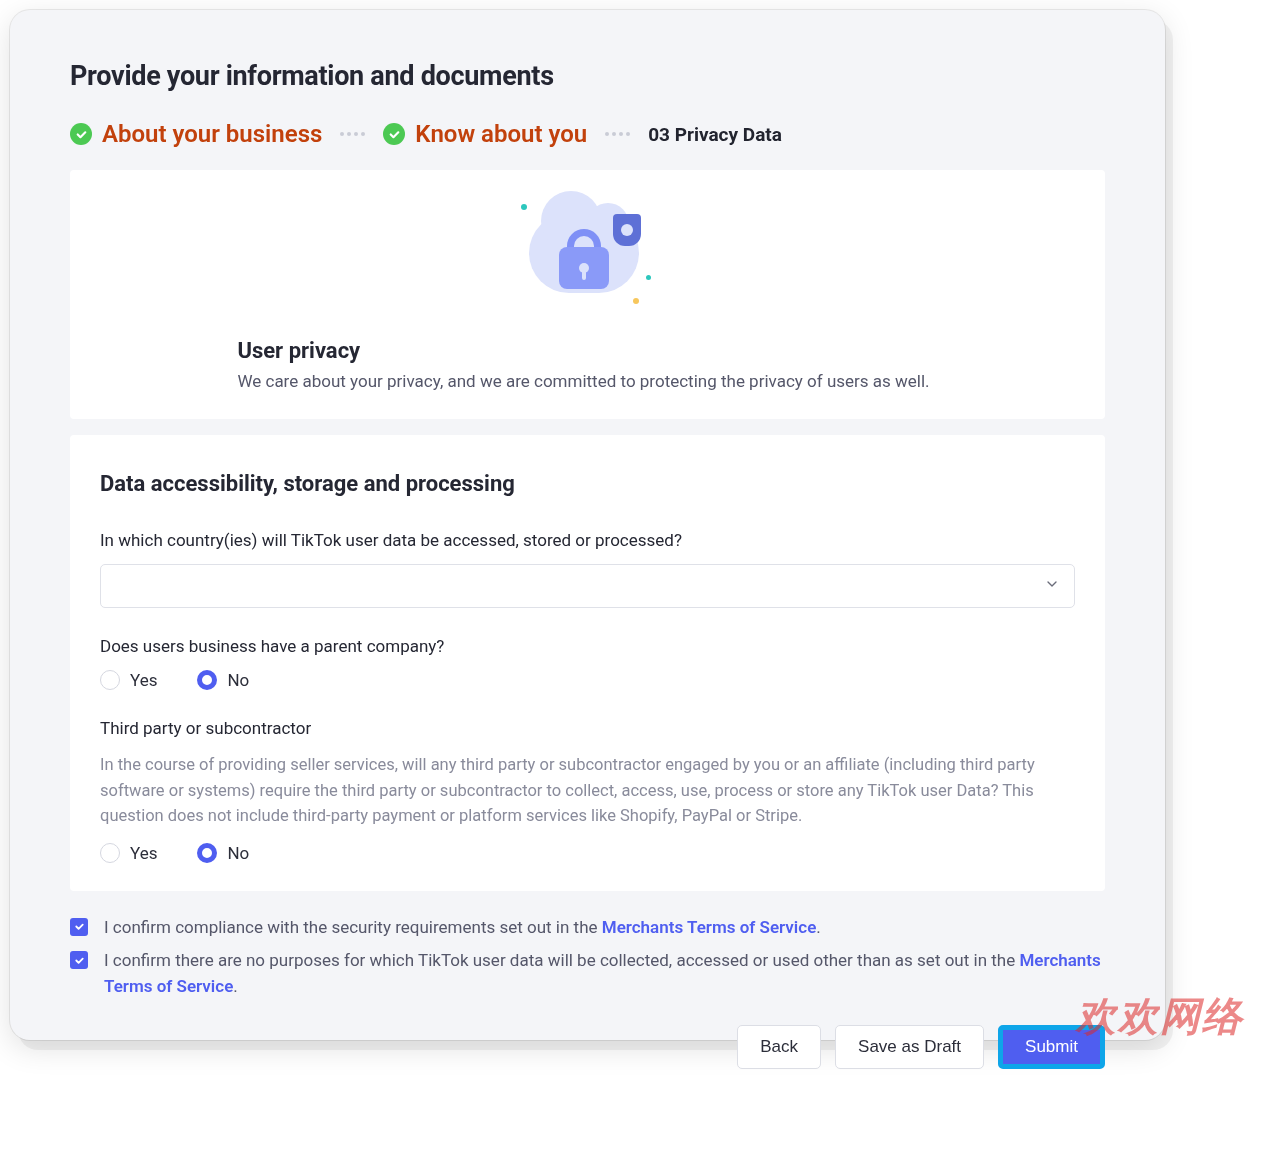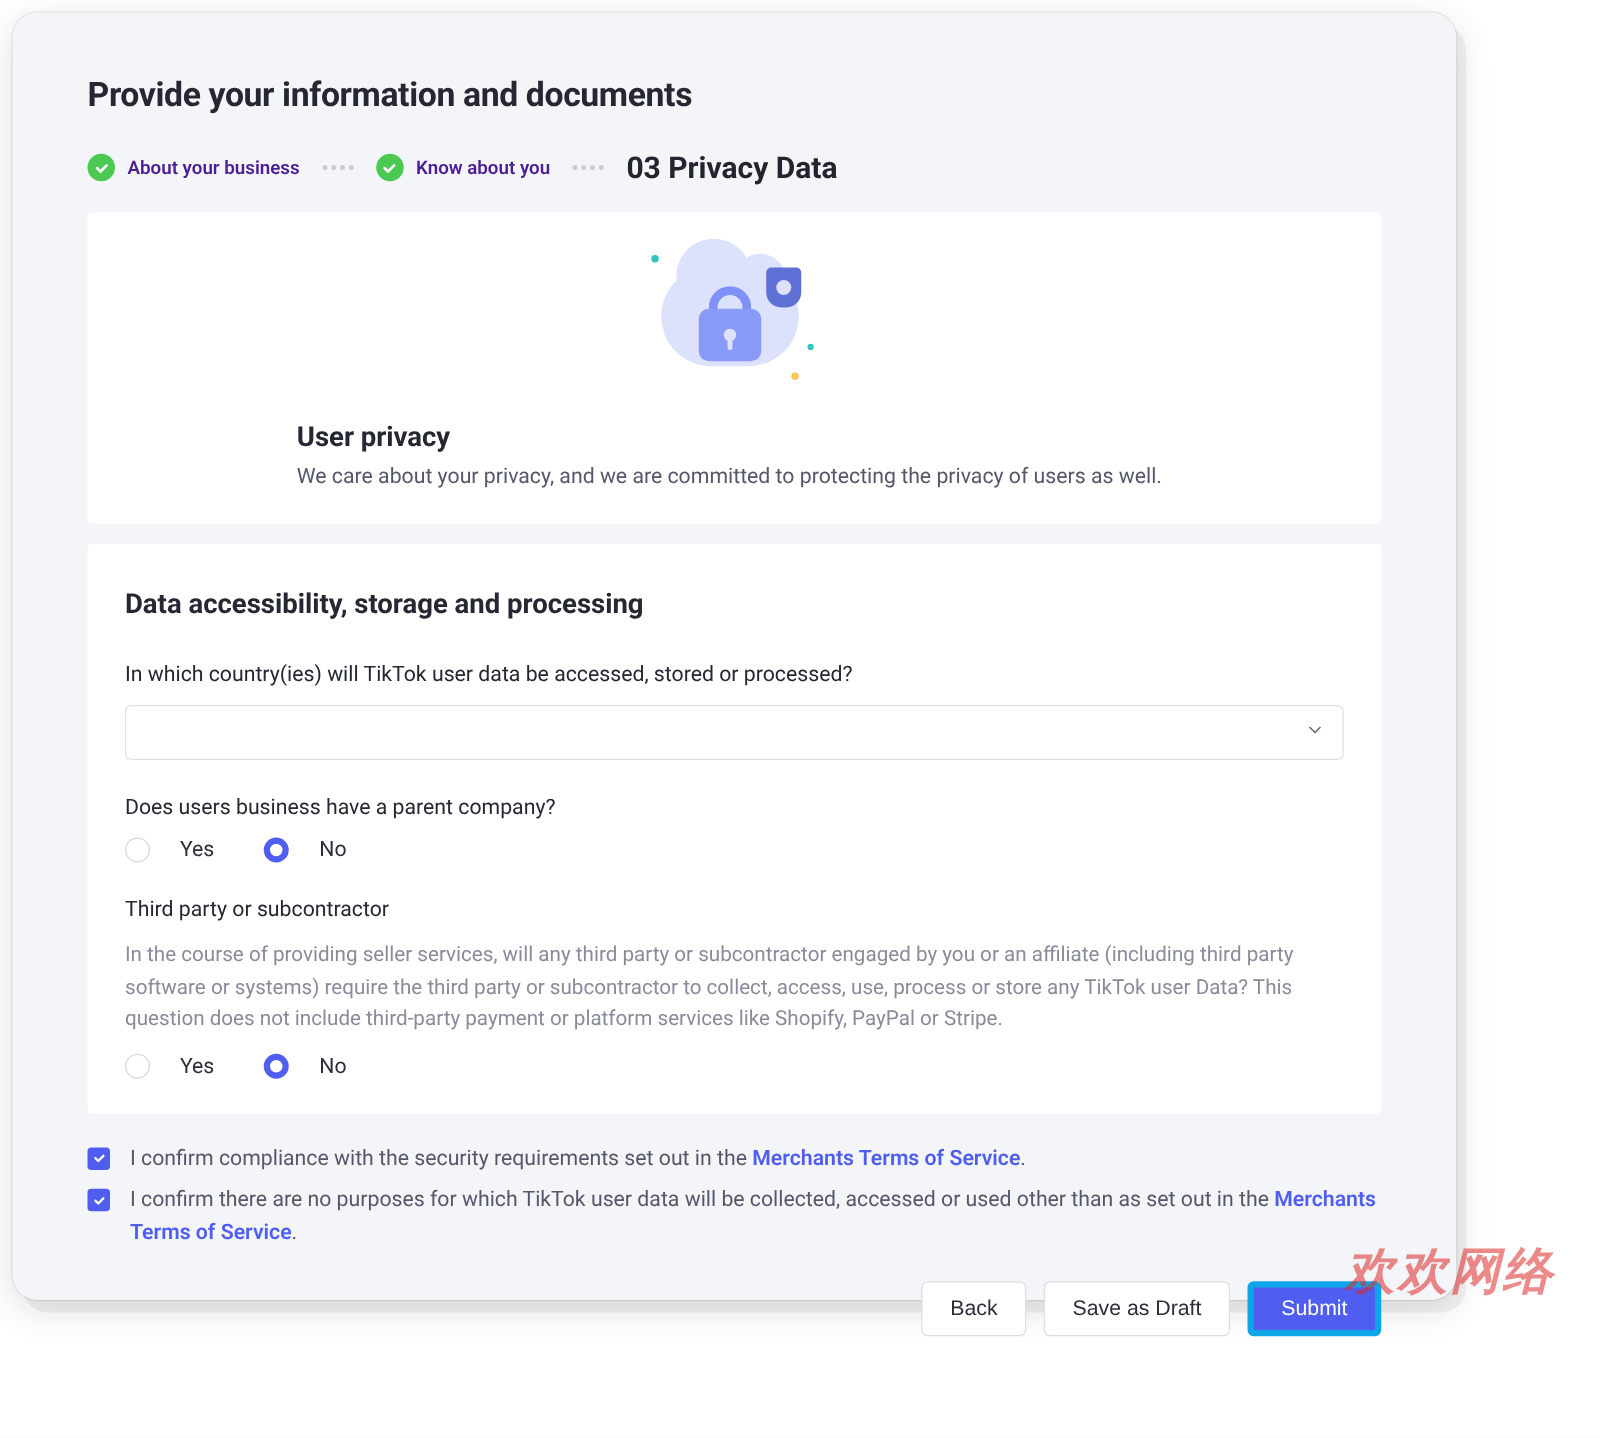--- a/index.html
+++ b/index.html
@@ -53,9 +53,9 @@
   }
   .step-check svg { width: 13px; height: 13px; }
   .step-label {
-    font-size: 15px;
+    font-size: 24px;
     font-weight: 600;
-    color: #4c1d95;
+    color: #c2410c;
   }
   .step-dots {
     display: flex;

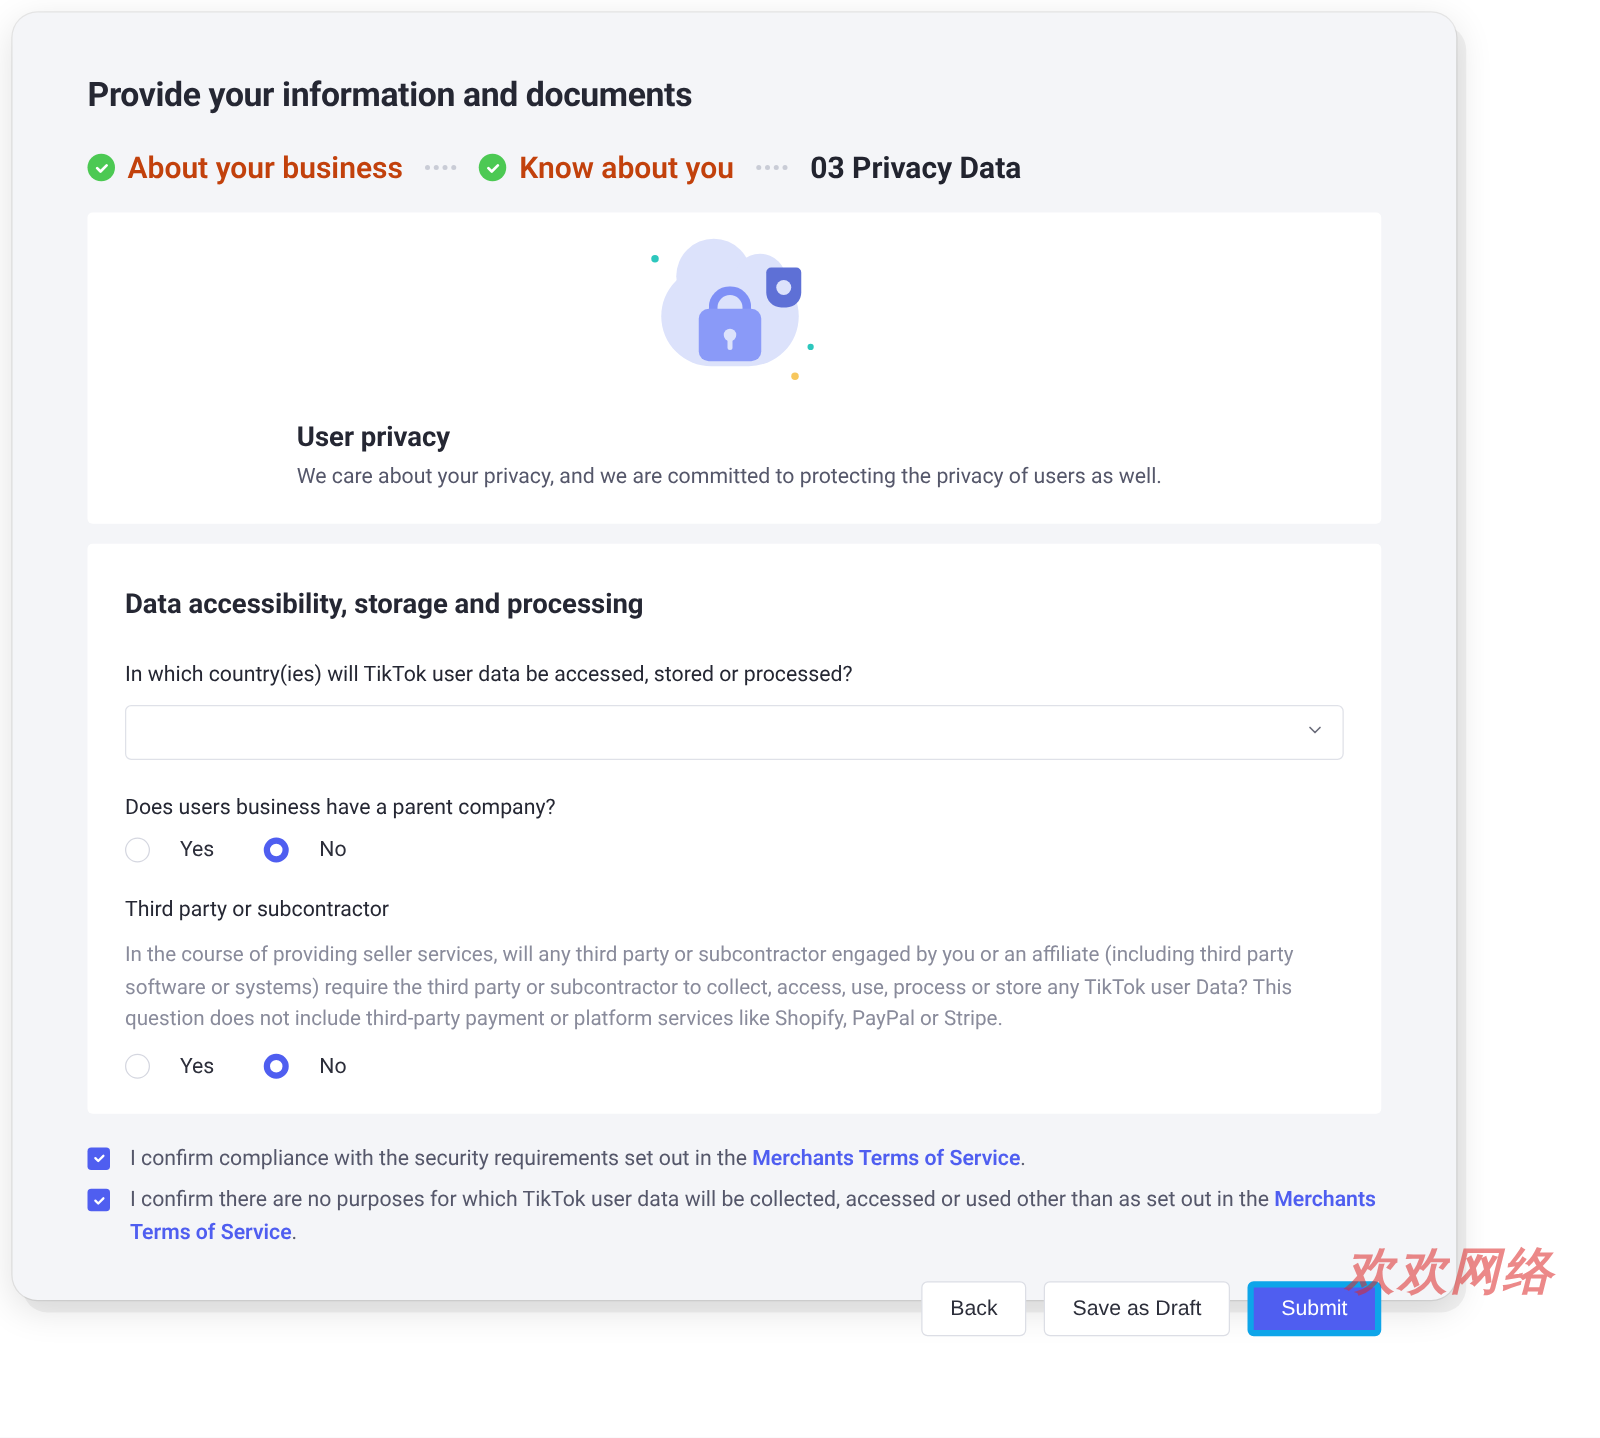--- a/index.html
+++ b/index.html
@@ -69,7 +69,7 @@
     background: #c9ccd6;
   }
   .step-current {
-    font-size: 24px;
+    font-size: 19px;
     font-weight: 700;
     color: #22242f;
   }

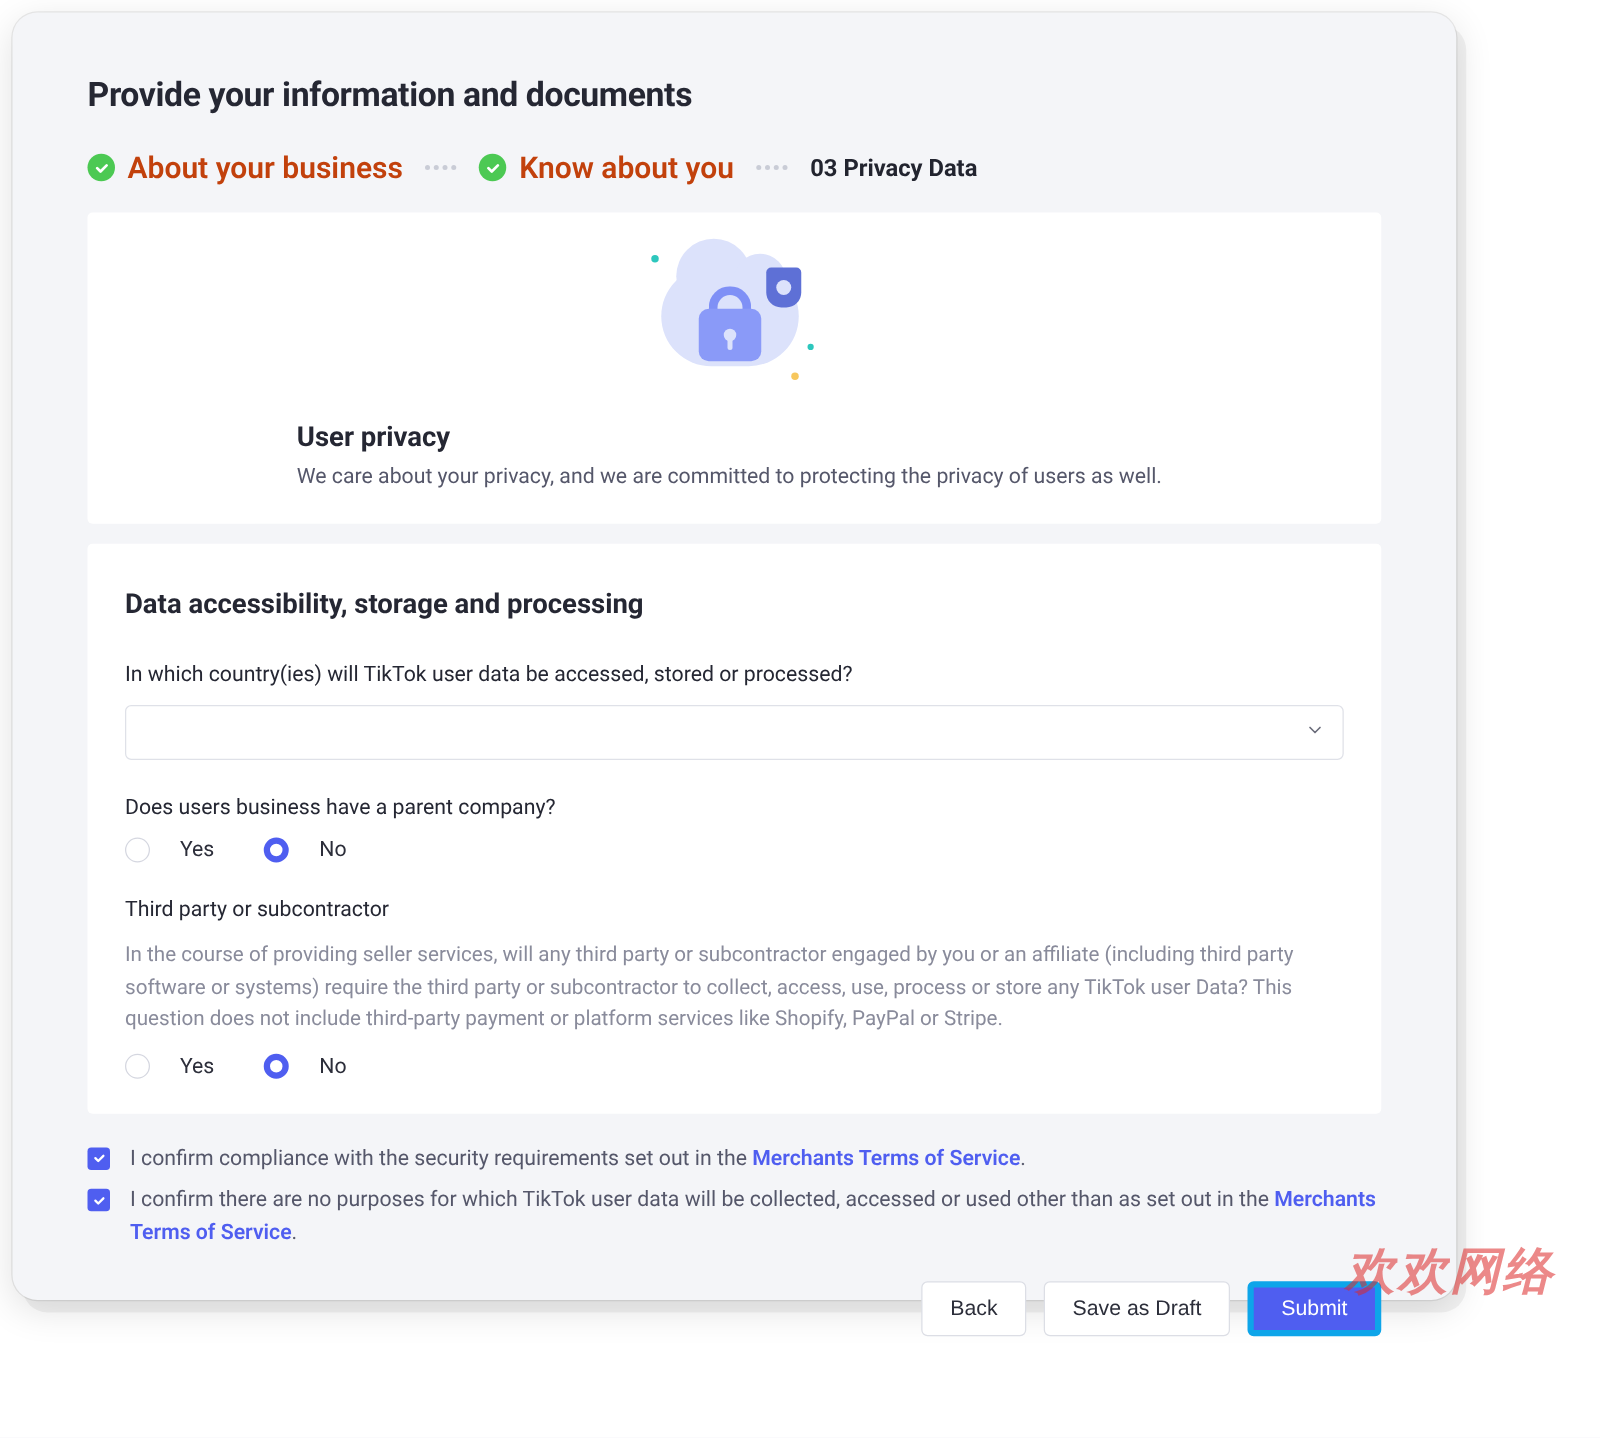--- a/index.html
+++ b/index.html
@@ -257,7 +257,7 @@
   .radio {
     display: flex;
     align-items: flex-start;
-    gap: 24px;
+    gap: 10px;
     cursor: pointer;
   }
   .radio-circle {

